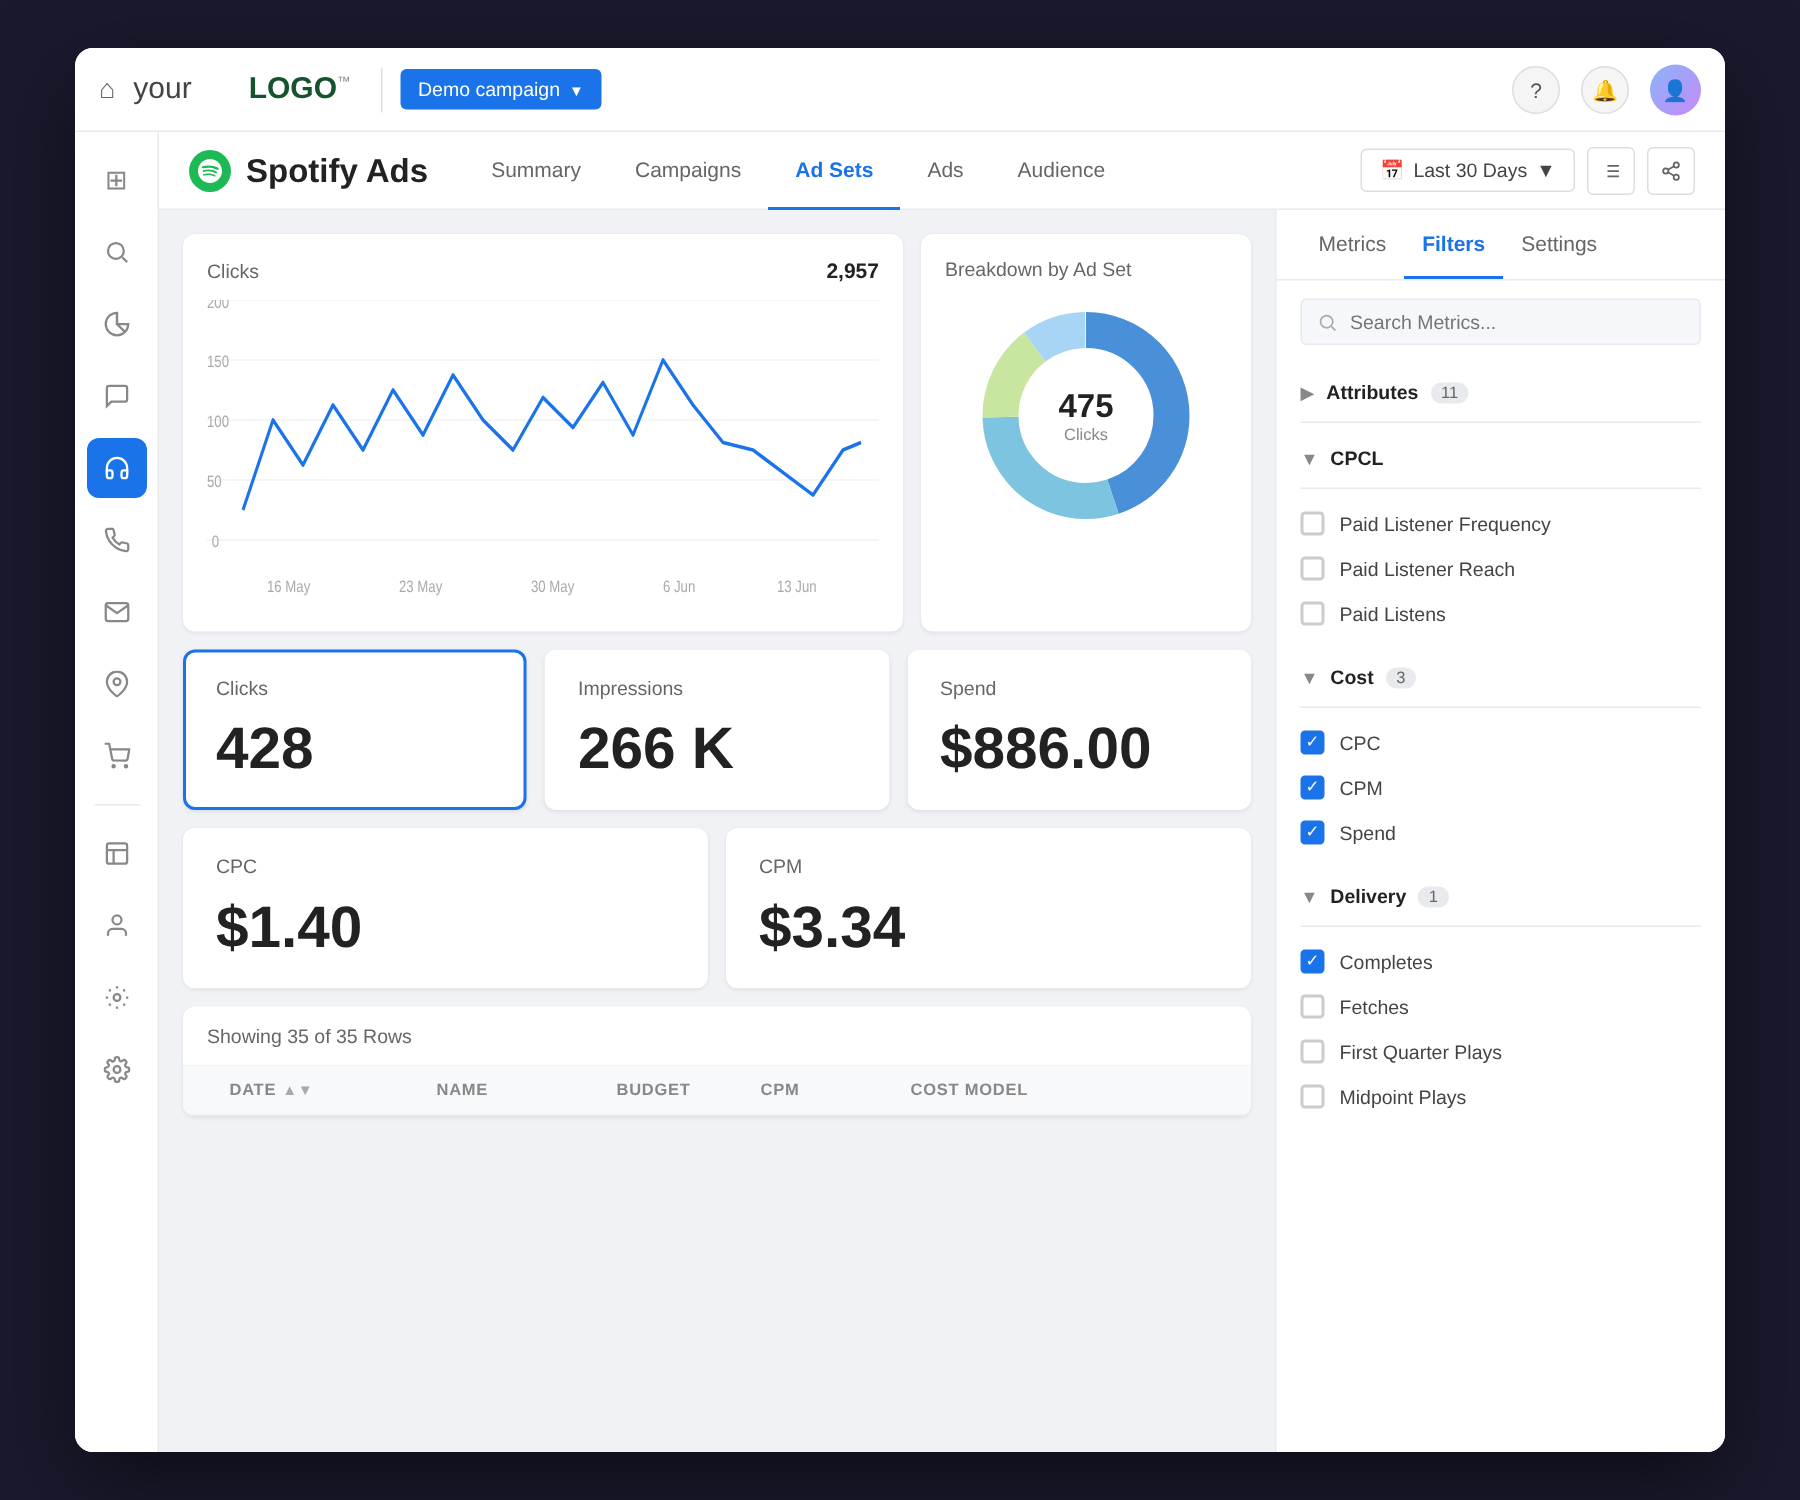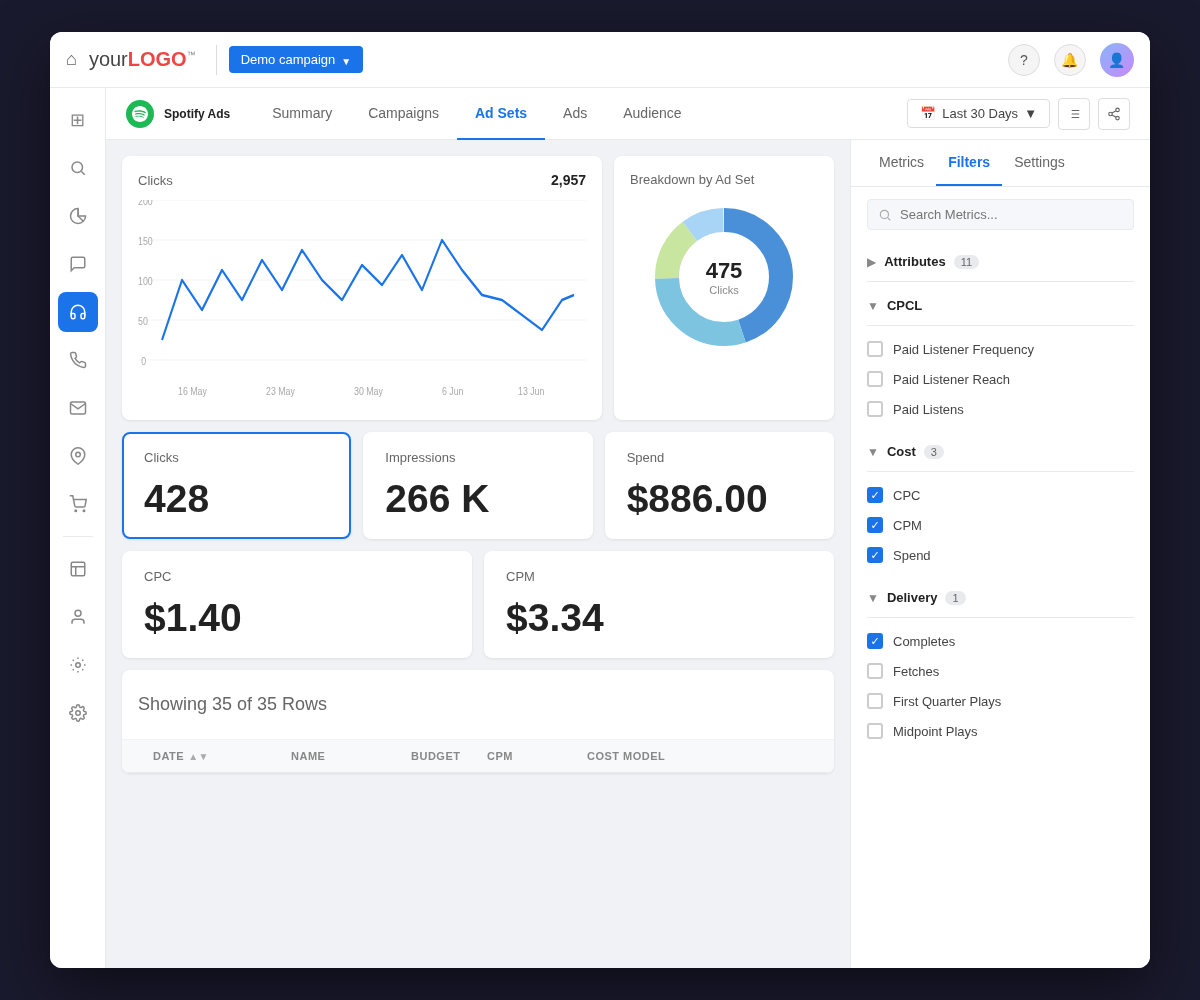--- a/index.html
+++ b/index.html
@@ -29,7 +29,7 @@
     }
     .top-nav .home-icon { color: #666; font-size: 18px; margin-right: 12px; }
     .logo { font-size: 20px; font-weight: 300; color: #444; margin-right: 8px; }
-    .logo strong { font-weight: 800; color: #ef4444; }
+    .logo strong { font-weight: 800; color: #14532d; margin-left: 38px; }
     .logo sup { font-size: 9px; color: #888; }
     .divider-v { width: 1px; height: 30px; background: #ddd; margin: 0 12px; }
     .campaign-btn {

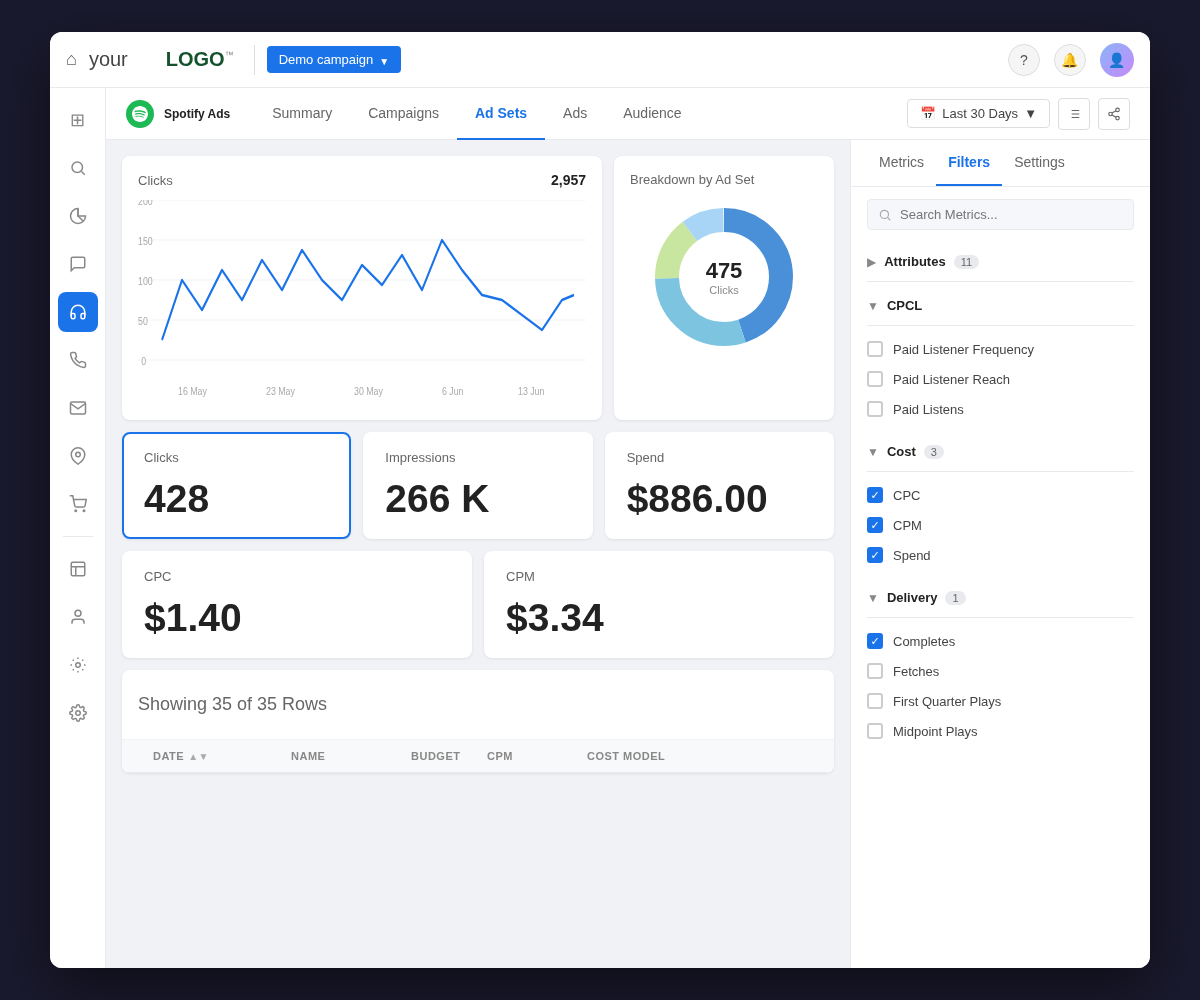--- a/index.html
+++ b/index.html
@@ -106,7 +106,7 @@
       margin-right: 10px;
     }
     .brand-icon svg { width: 16px; height: 16px; fill: #fff; }
-    .brand-title { font-size: 12px; font-weight: 700; color: #222; margin-right: 24px; }
+    .brand-title { font-size: 22px; font-weight: 700; color: #222; margin-right: 24px; }
     .nav-tabs { display: flex; gap: 0; flex: 1; }
     .nav-tab {
       padding: 0 18px;

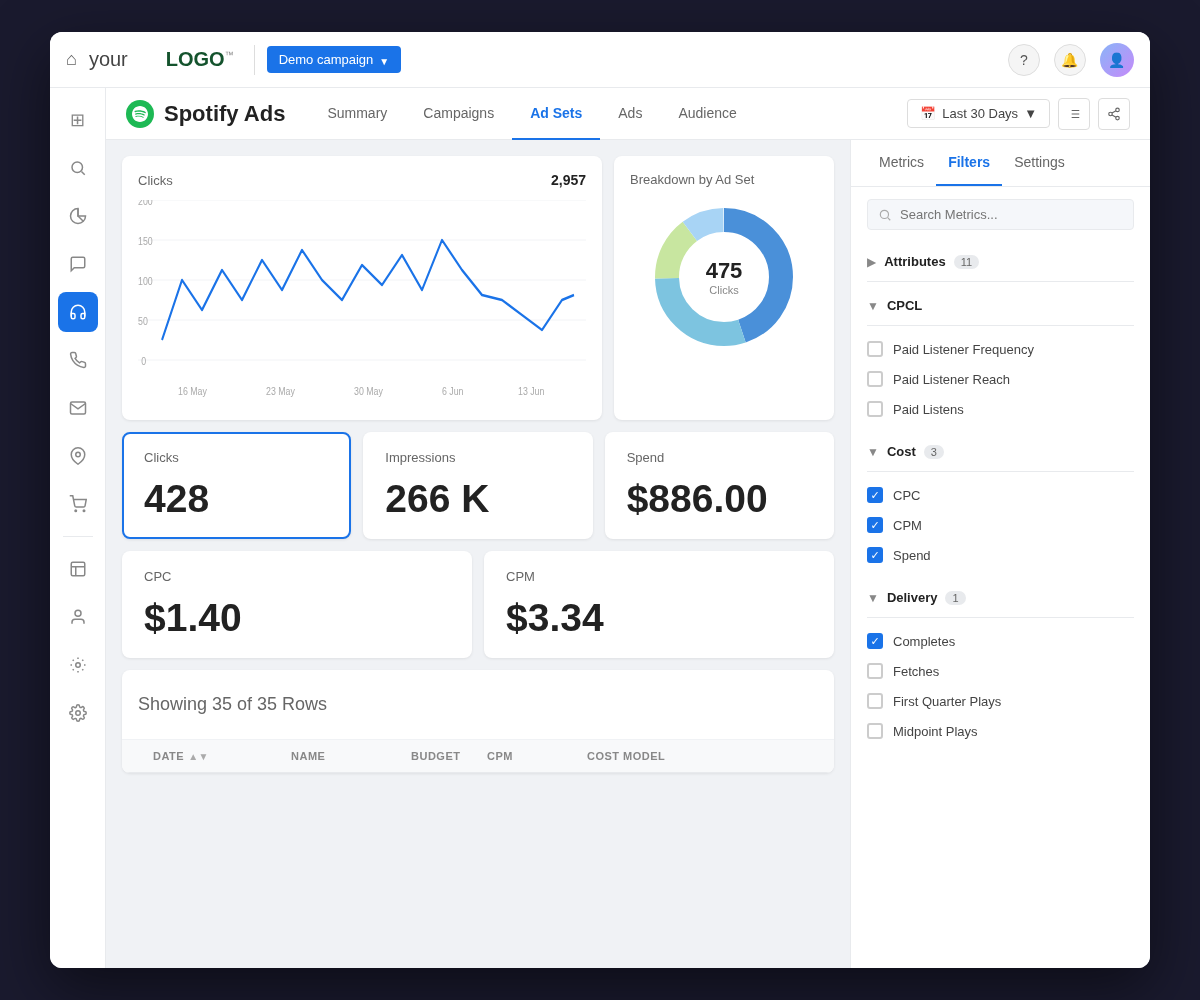--- a/index.html
+++ b/index.html
@@ -197,8 +197,8 @@
       overflow: hidden;
     }
     .table-info {
-      padding: 24px 16px;
-      font-size: 18px;
+      padding: 12px 16px;
+      font-size: 13px;
       color: #666;
       border-bottom: 1px solid #f0f2f5;
     }

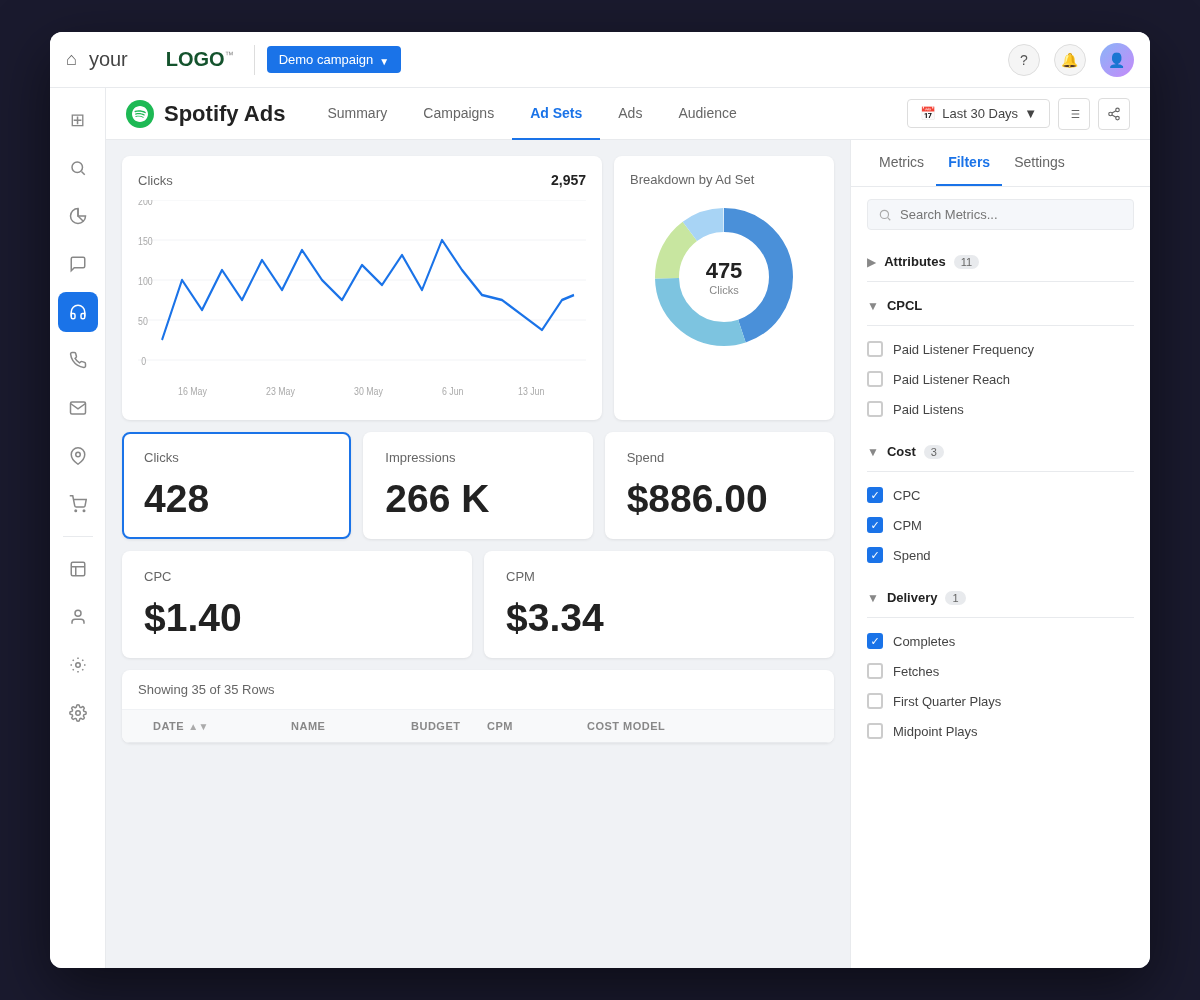--- a/index.html
+++ b/index.html
@@ -215,7 +215,7 @@
     }
     .col-date { width: 138px; display: flex; align-items: center; gap: 4px; margin-left: 15px; }
     .col-name { width: 120px; }
-    .col-budget { width: 76px; }
+    .col-budget { width: 96px; }
     .col-cpm { width: 100px; }
     .col-costmodel { flex: 1; }
     

